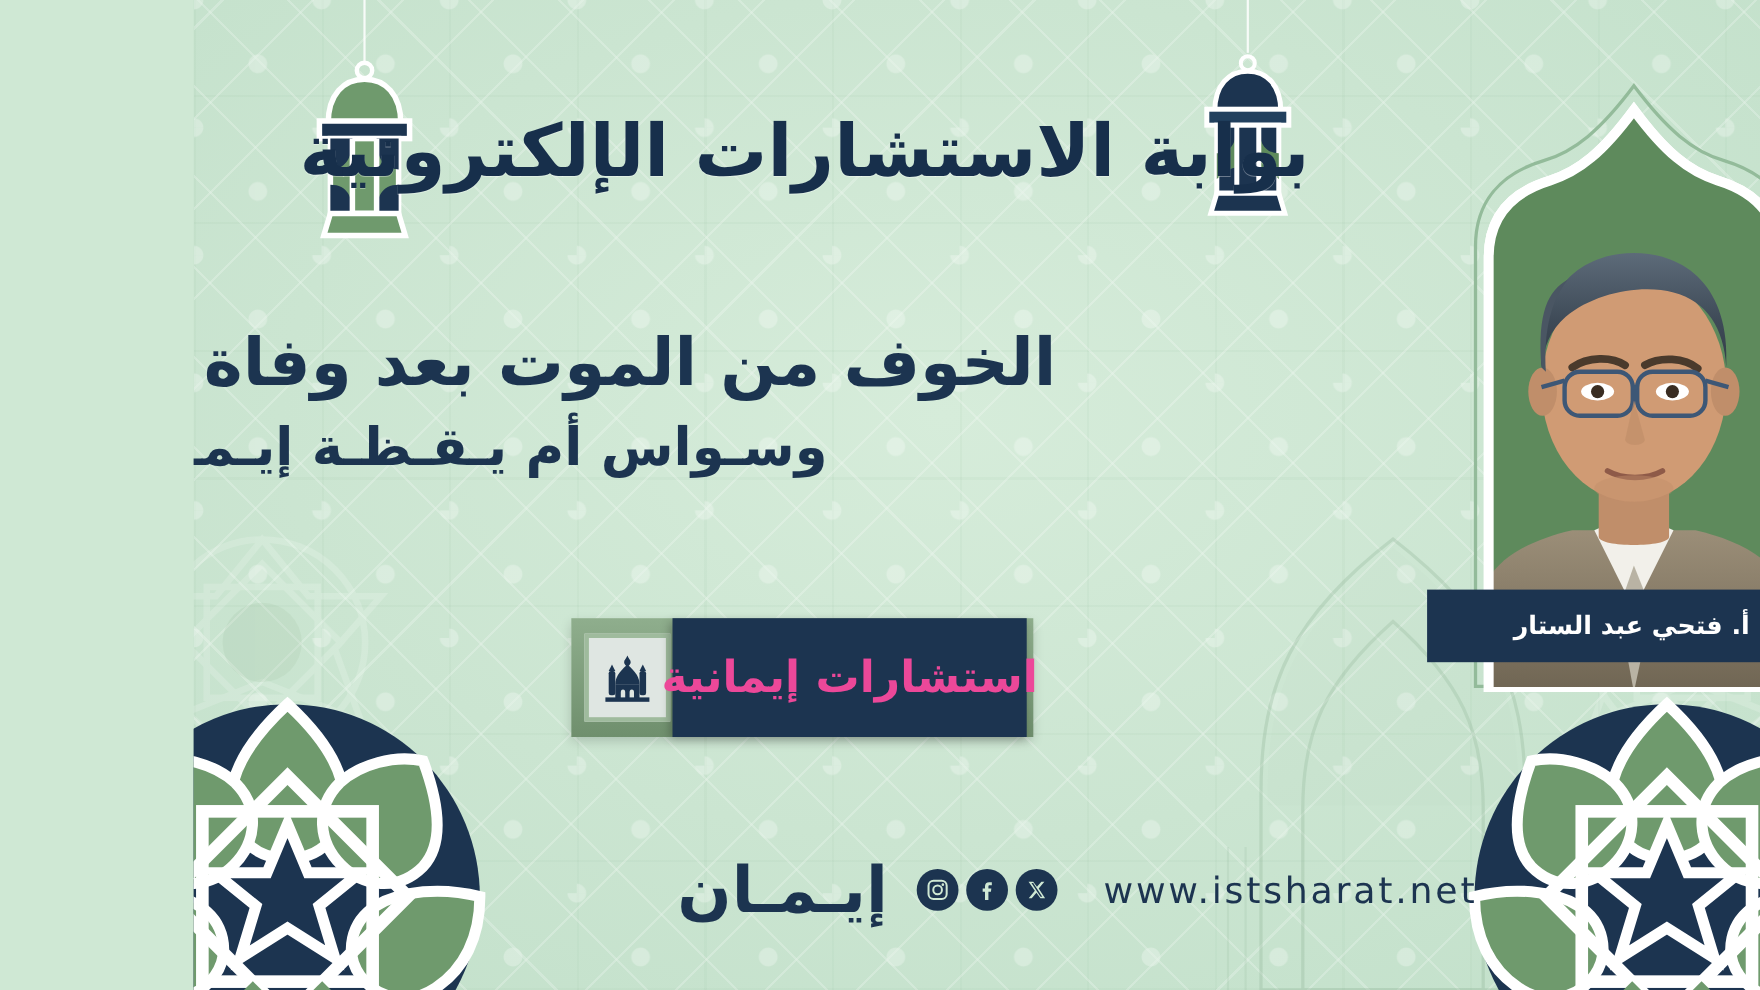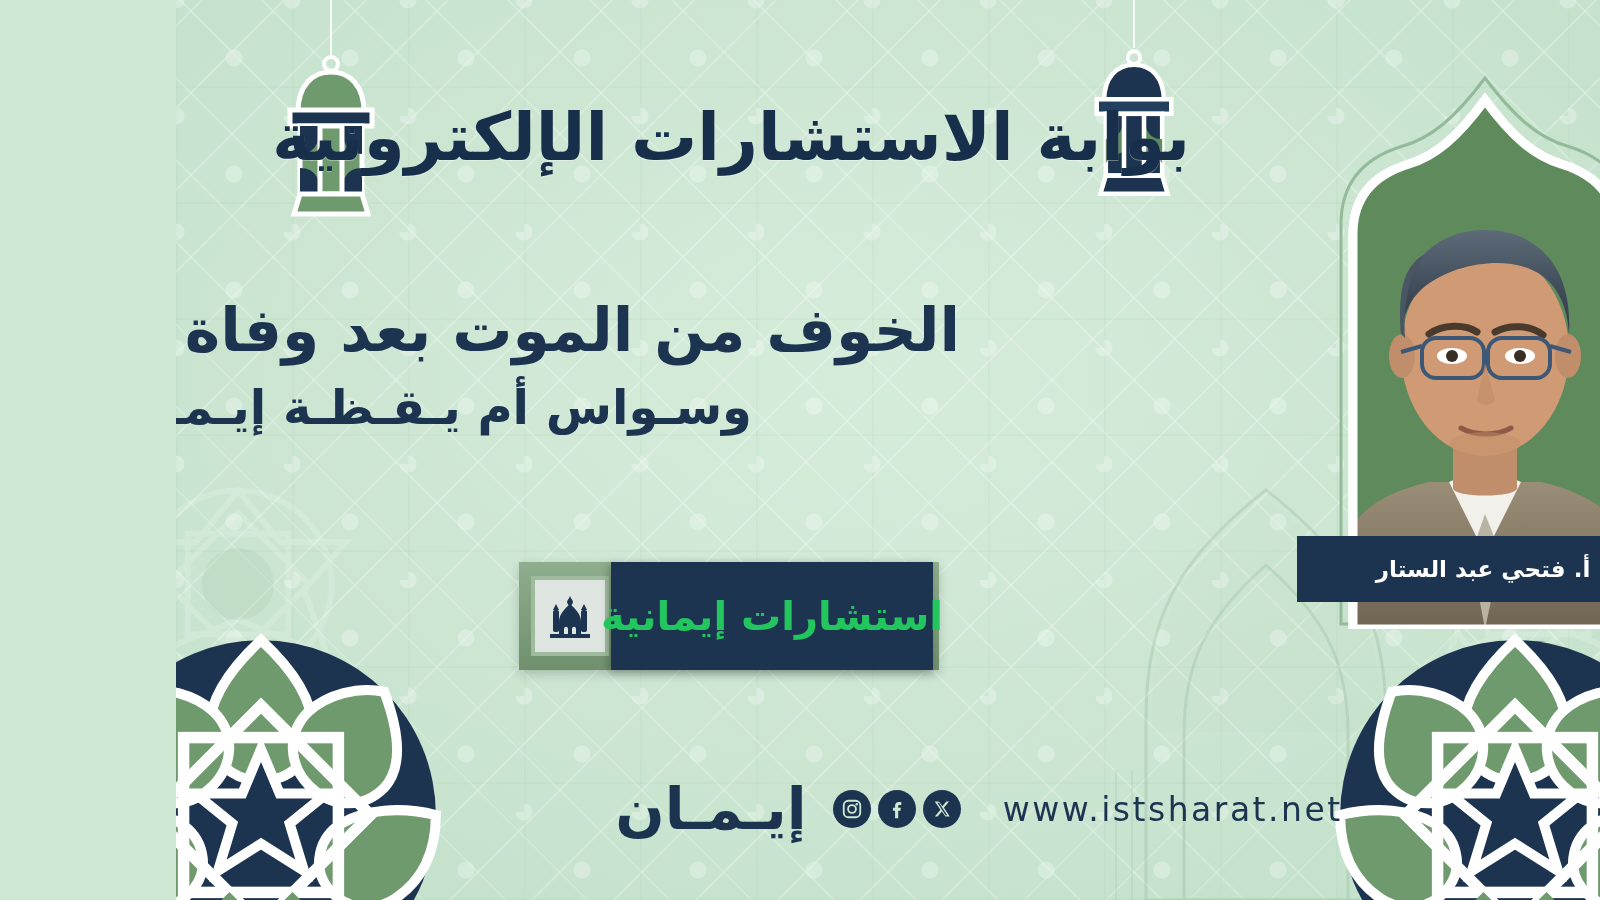--- a/index.html
+++ b/index.html
@@ -162,7 +162,7 @@
     box-shadow: -2px 3px 8px rgba(0,0,0,.25);
   }
   .badge-text {
-    color: #22c55e;
+    color: #ec4899;
     font-size: 40px; font-weight: 700;
     letter-spacing: -1px;
     white-space: nowrap;

